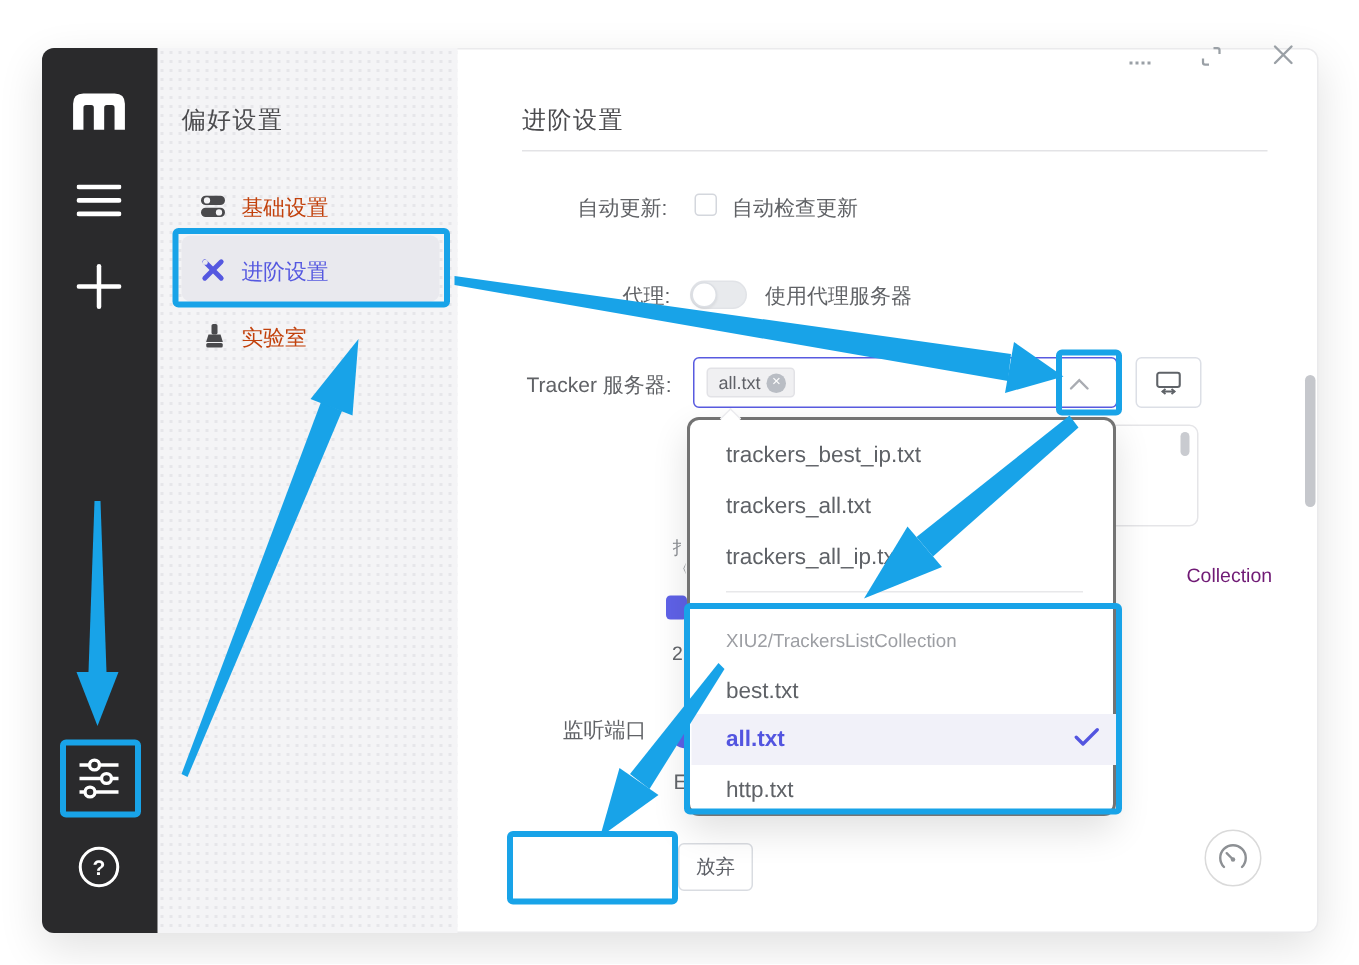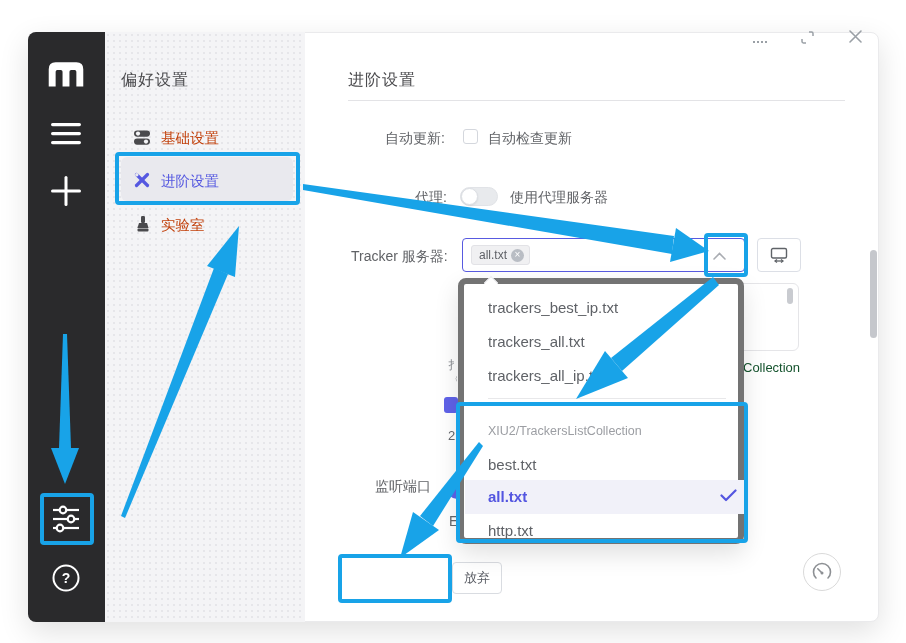--- a/index.html
+++ b/index.html
@@ -61,7 +61,7 @@
 
   
   .dropdown { left:458px; top:278px; width:286px; height:266px; background:#fff;
-              border:6px solid #737373; border-radius:8px;
+              border:2px solid #737373; border-radius:8px;
               box-shadow:0 10px 24px rgba(0,0,0,.12); z-index:20; }
   .dd-caret { position:absolute; left:22px; top:-6px; width:10px; height:10px; background:#fff;
               border-left:1px solid #ebebee; border-top:1px solid #ebebee; transform:rotate(45deg); }

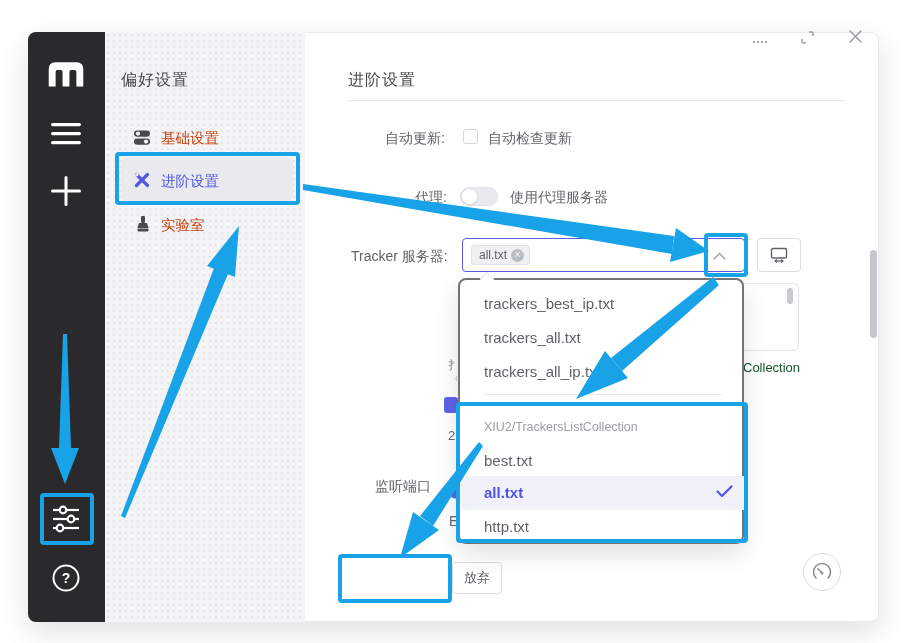--- a/index.html
+++ b/index.html
@@ -52,7 +52,7 @@
   .ghost-textarea { left:462px; top:283px; width:337px; height:68px; background:#fff;
                     border:1px solid #e5e5e8; border-radius:6px; z-index:4; }
   .ghost-thumb { position:absolute; right:5px; top:4px; width:6px; height:16px; background:#c9cbd0; border-radius:3px; }
-  .helper-frag { left:743px; top:360px; font-size:13px; color:#14532d; z-index:4; }
+  .helper-frag { left:743px; top:376px; font-size:13px; color:#701a75; z-index:4;padding-left:48px; }
   .main-scrollbar { left:870px; top:250px; width:7px; height:88px; background:#c5c7cc; border-radius:3.5px; z-index:4; }
 
   .frag { color:#63666b; z-index:4; overflow:hidden; white-space:nowrap; }

